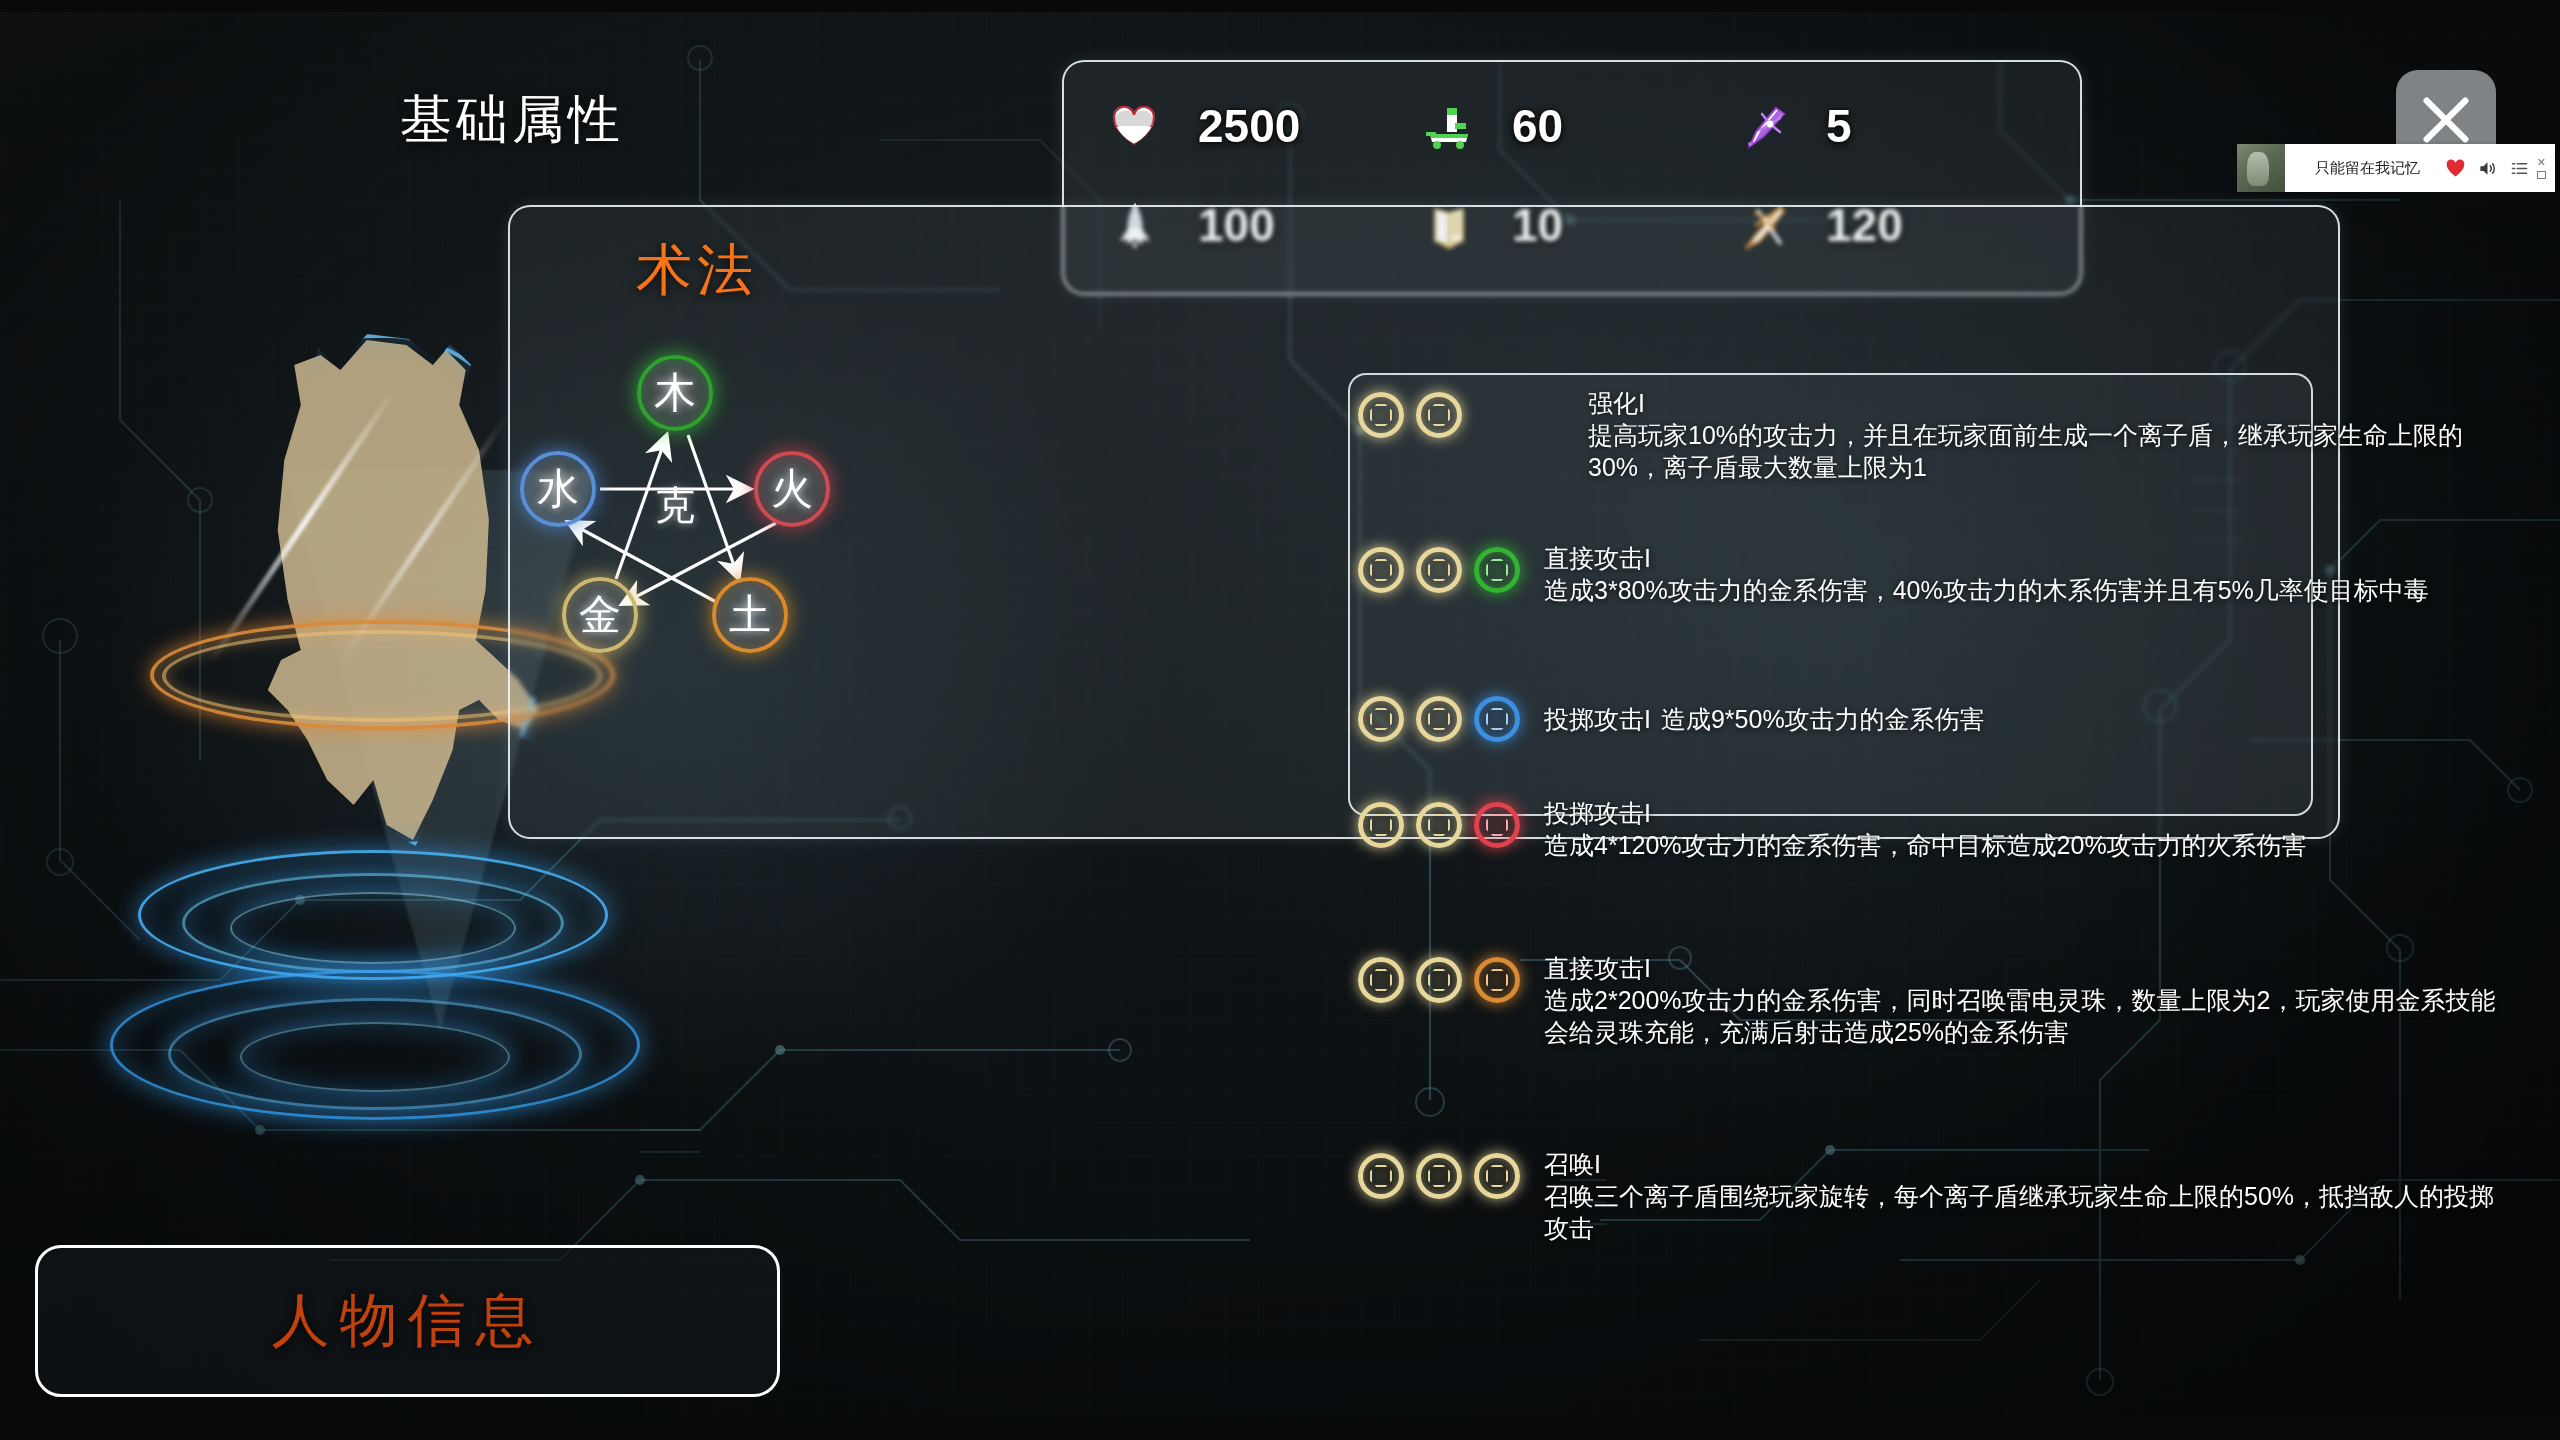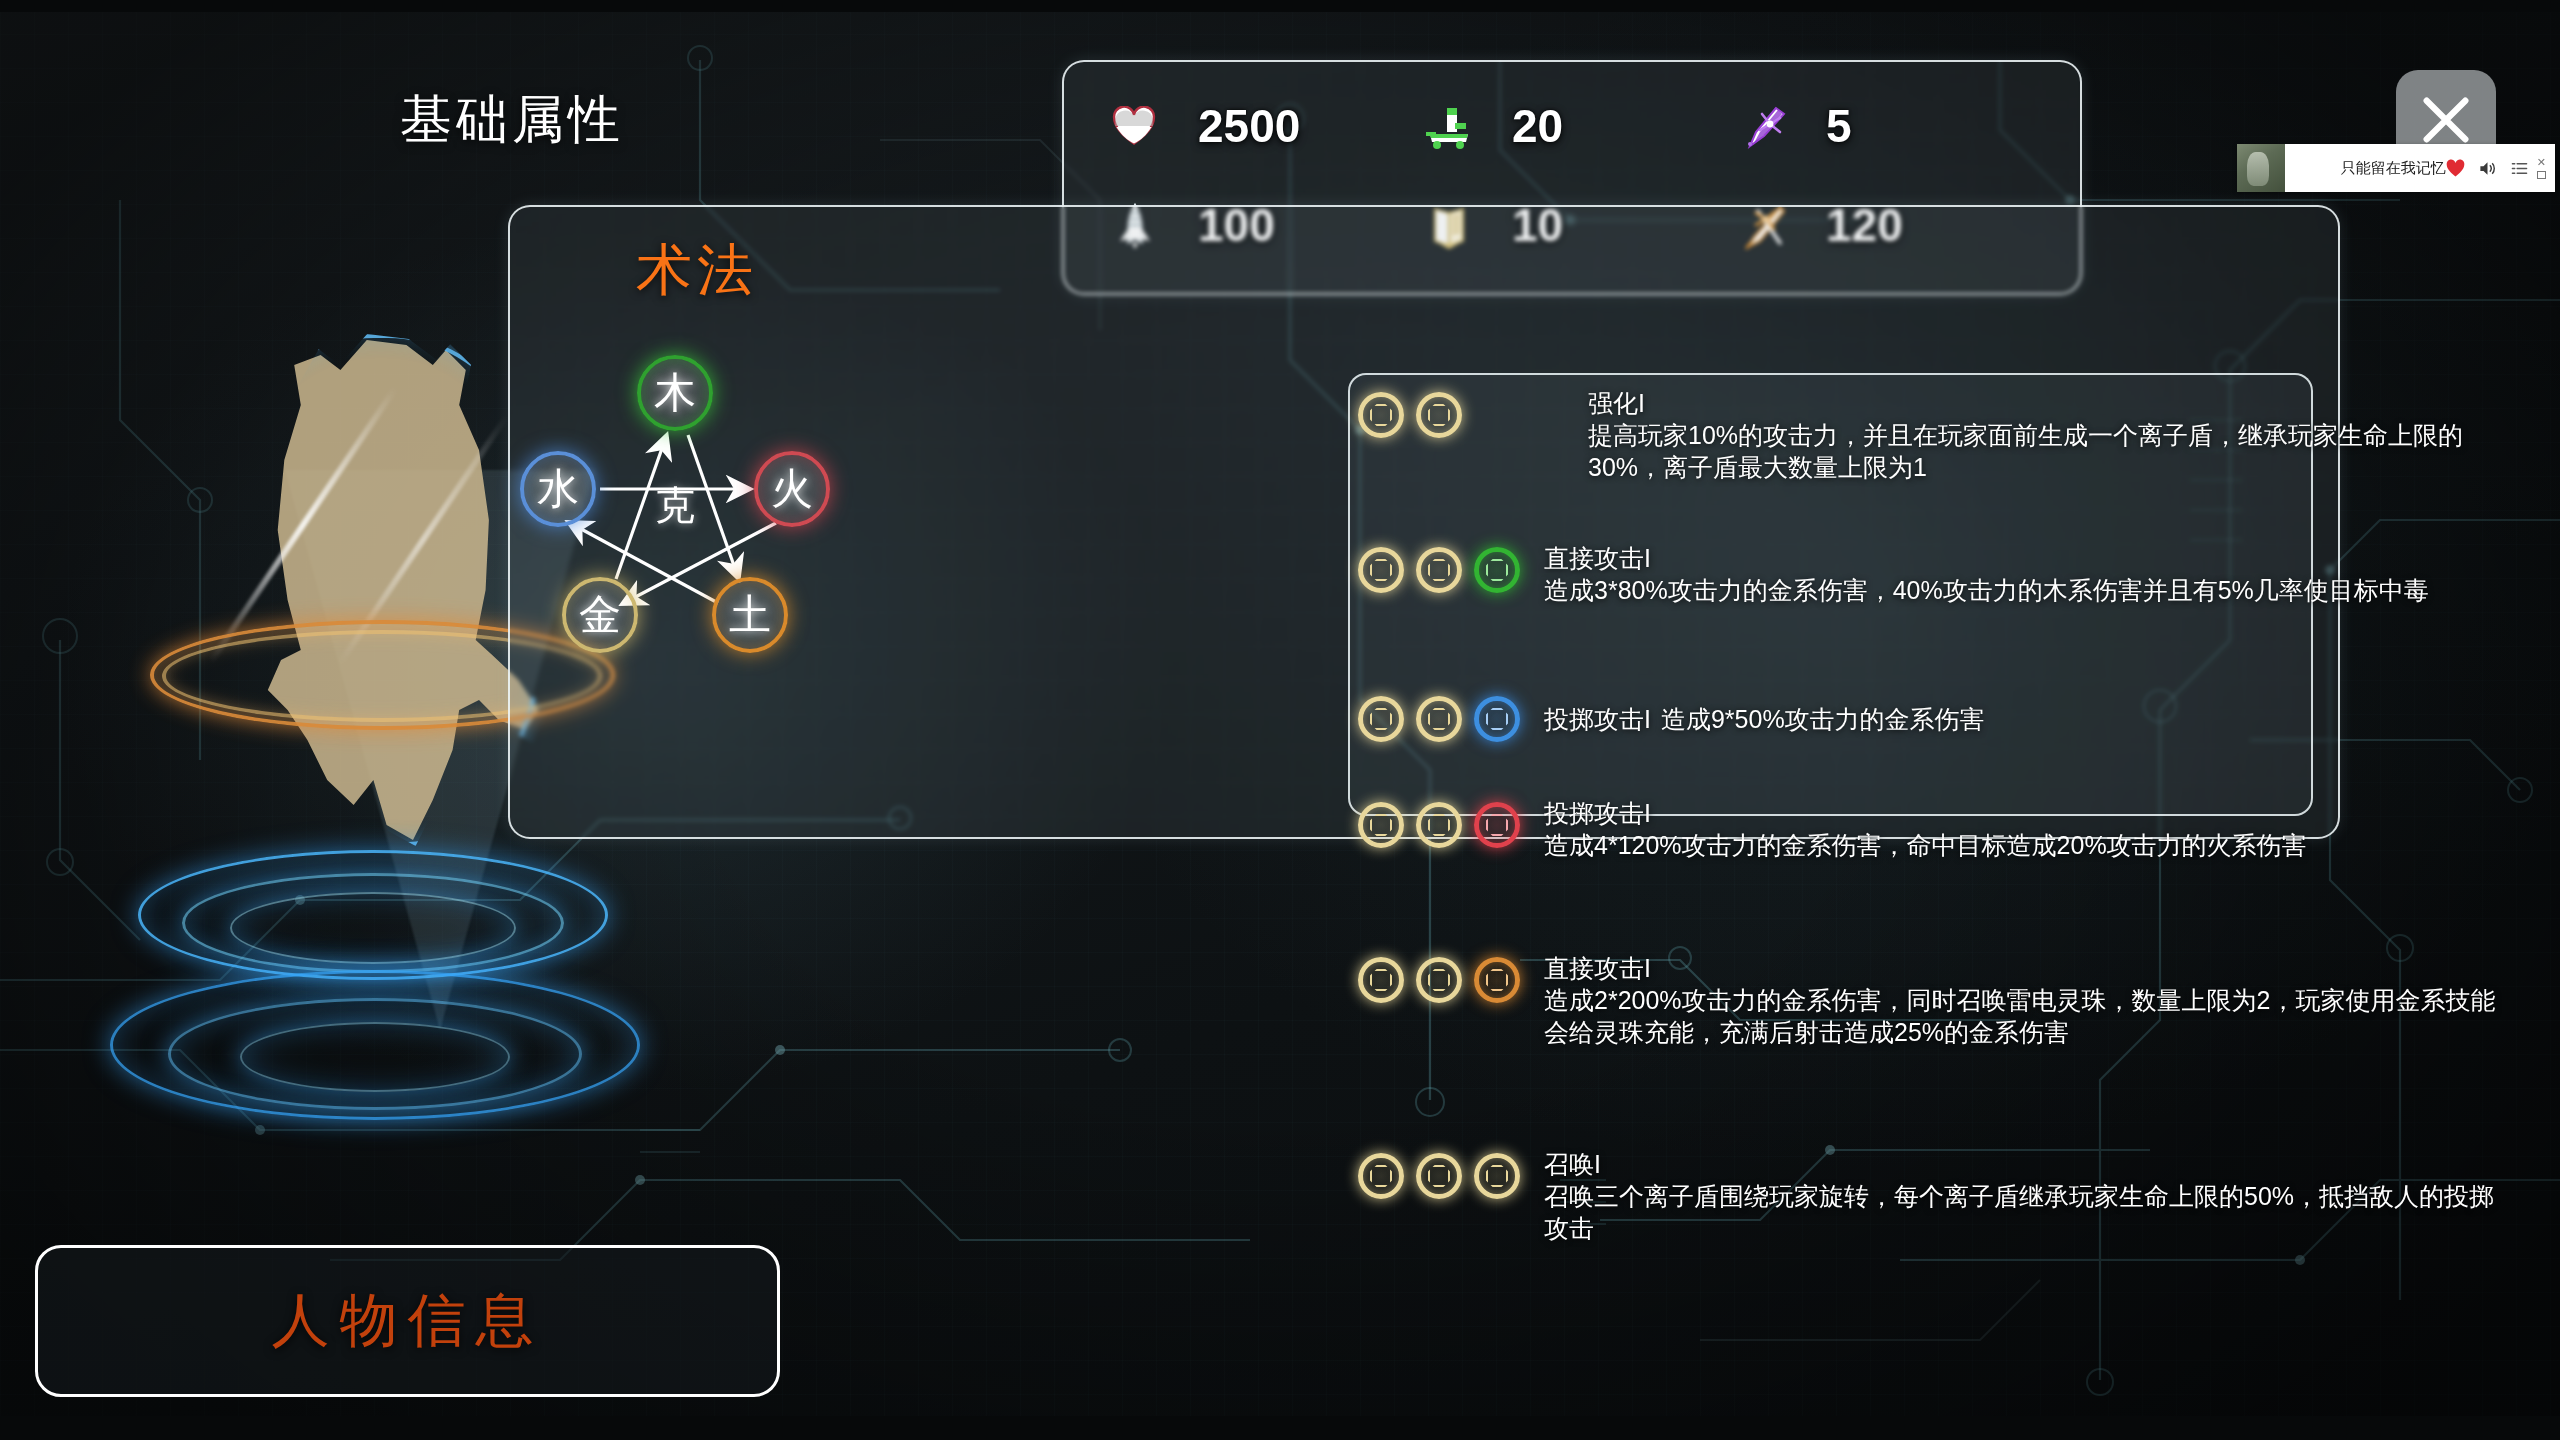--- a/index.html
+++ b/index.html
@@ -389,7 +389,7 @@
           </svg>
         </div>
       </div>
-      <div class="stat-val">20</div>
+      <div class="stat-val">60</div>
     </div>
 
     <div class="stat-cell">

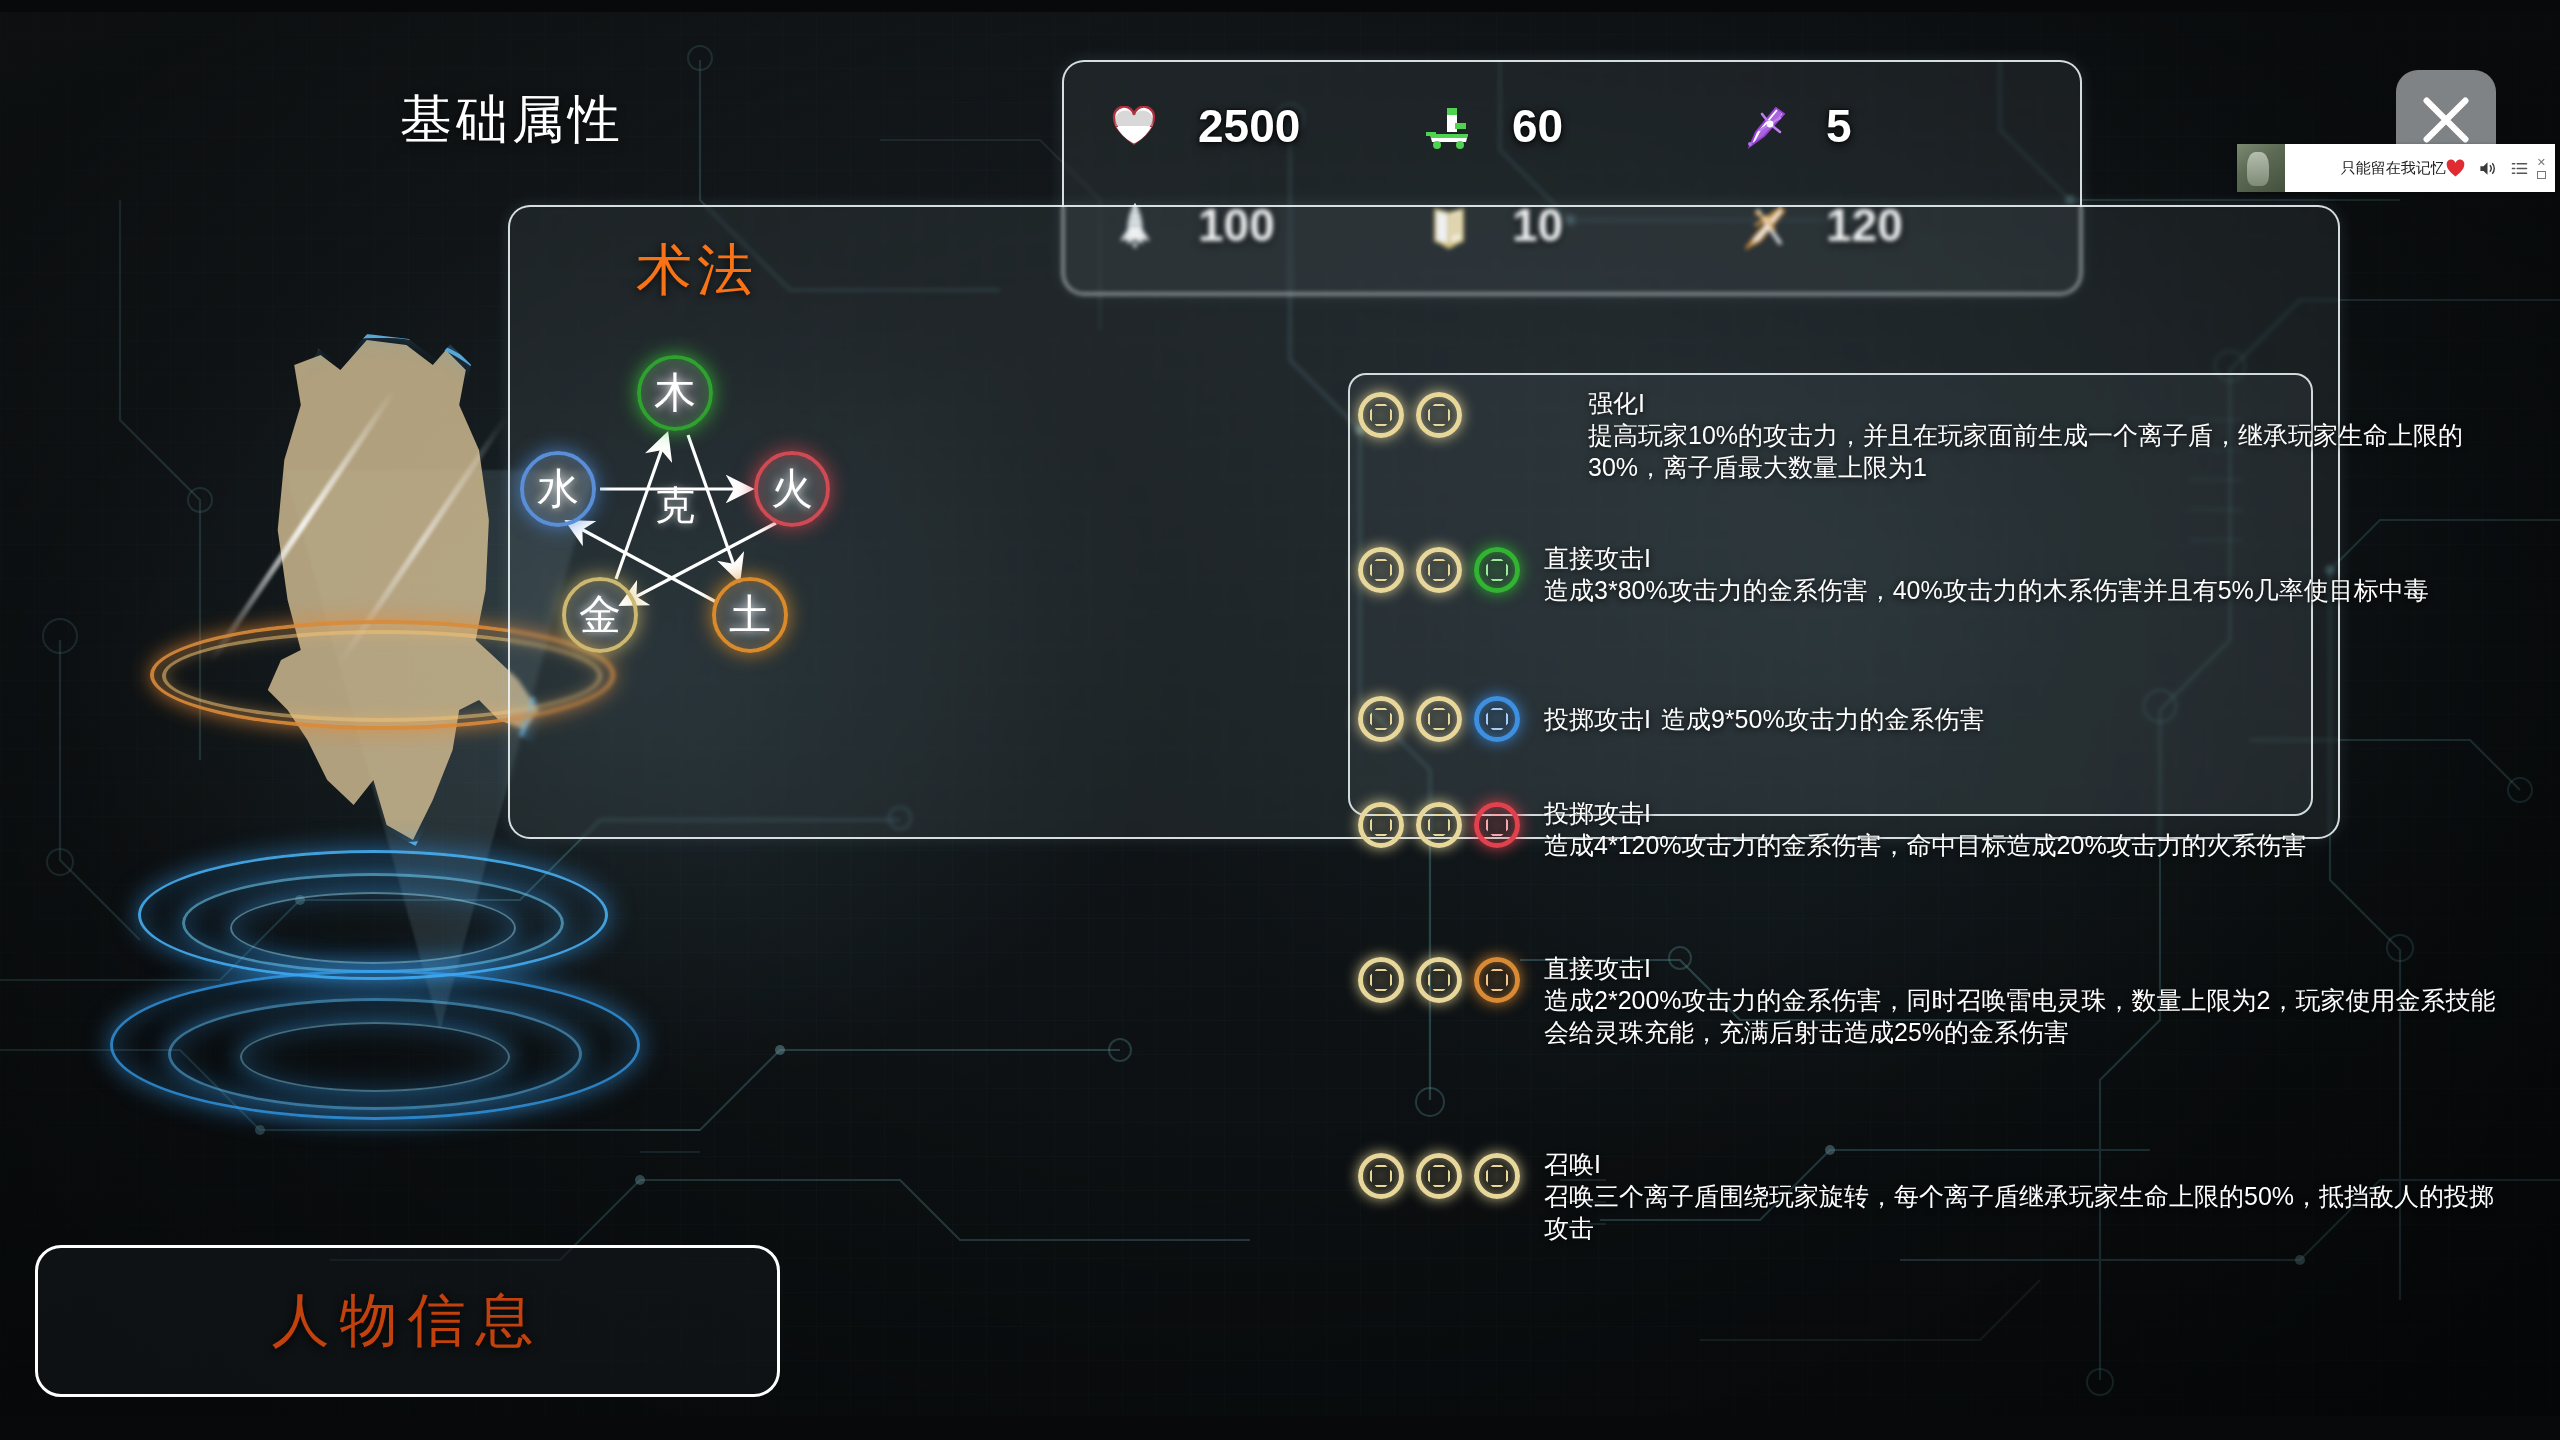--- a/index.html
+++ b/index.html
@@ -266,7 +266,7 @@
     opacity:.75;
   }
   #music-title {
-    flex:1 1 auto; text-align:right; font-size:15px; color:#222;
+    flex:1 1 auto; text-align:center; font-size:15px; color:#222;
     padding-left:4px; white-space:nowrap;
   }
   .mw-icons { display:flex; align-items:center; gap:13px; padding-right:8px; }

